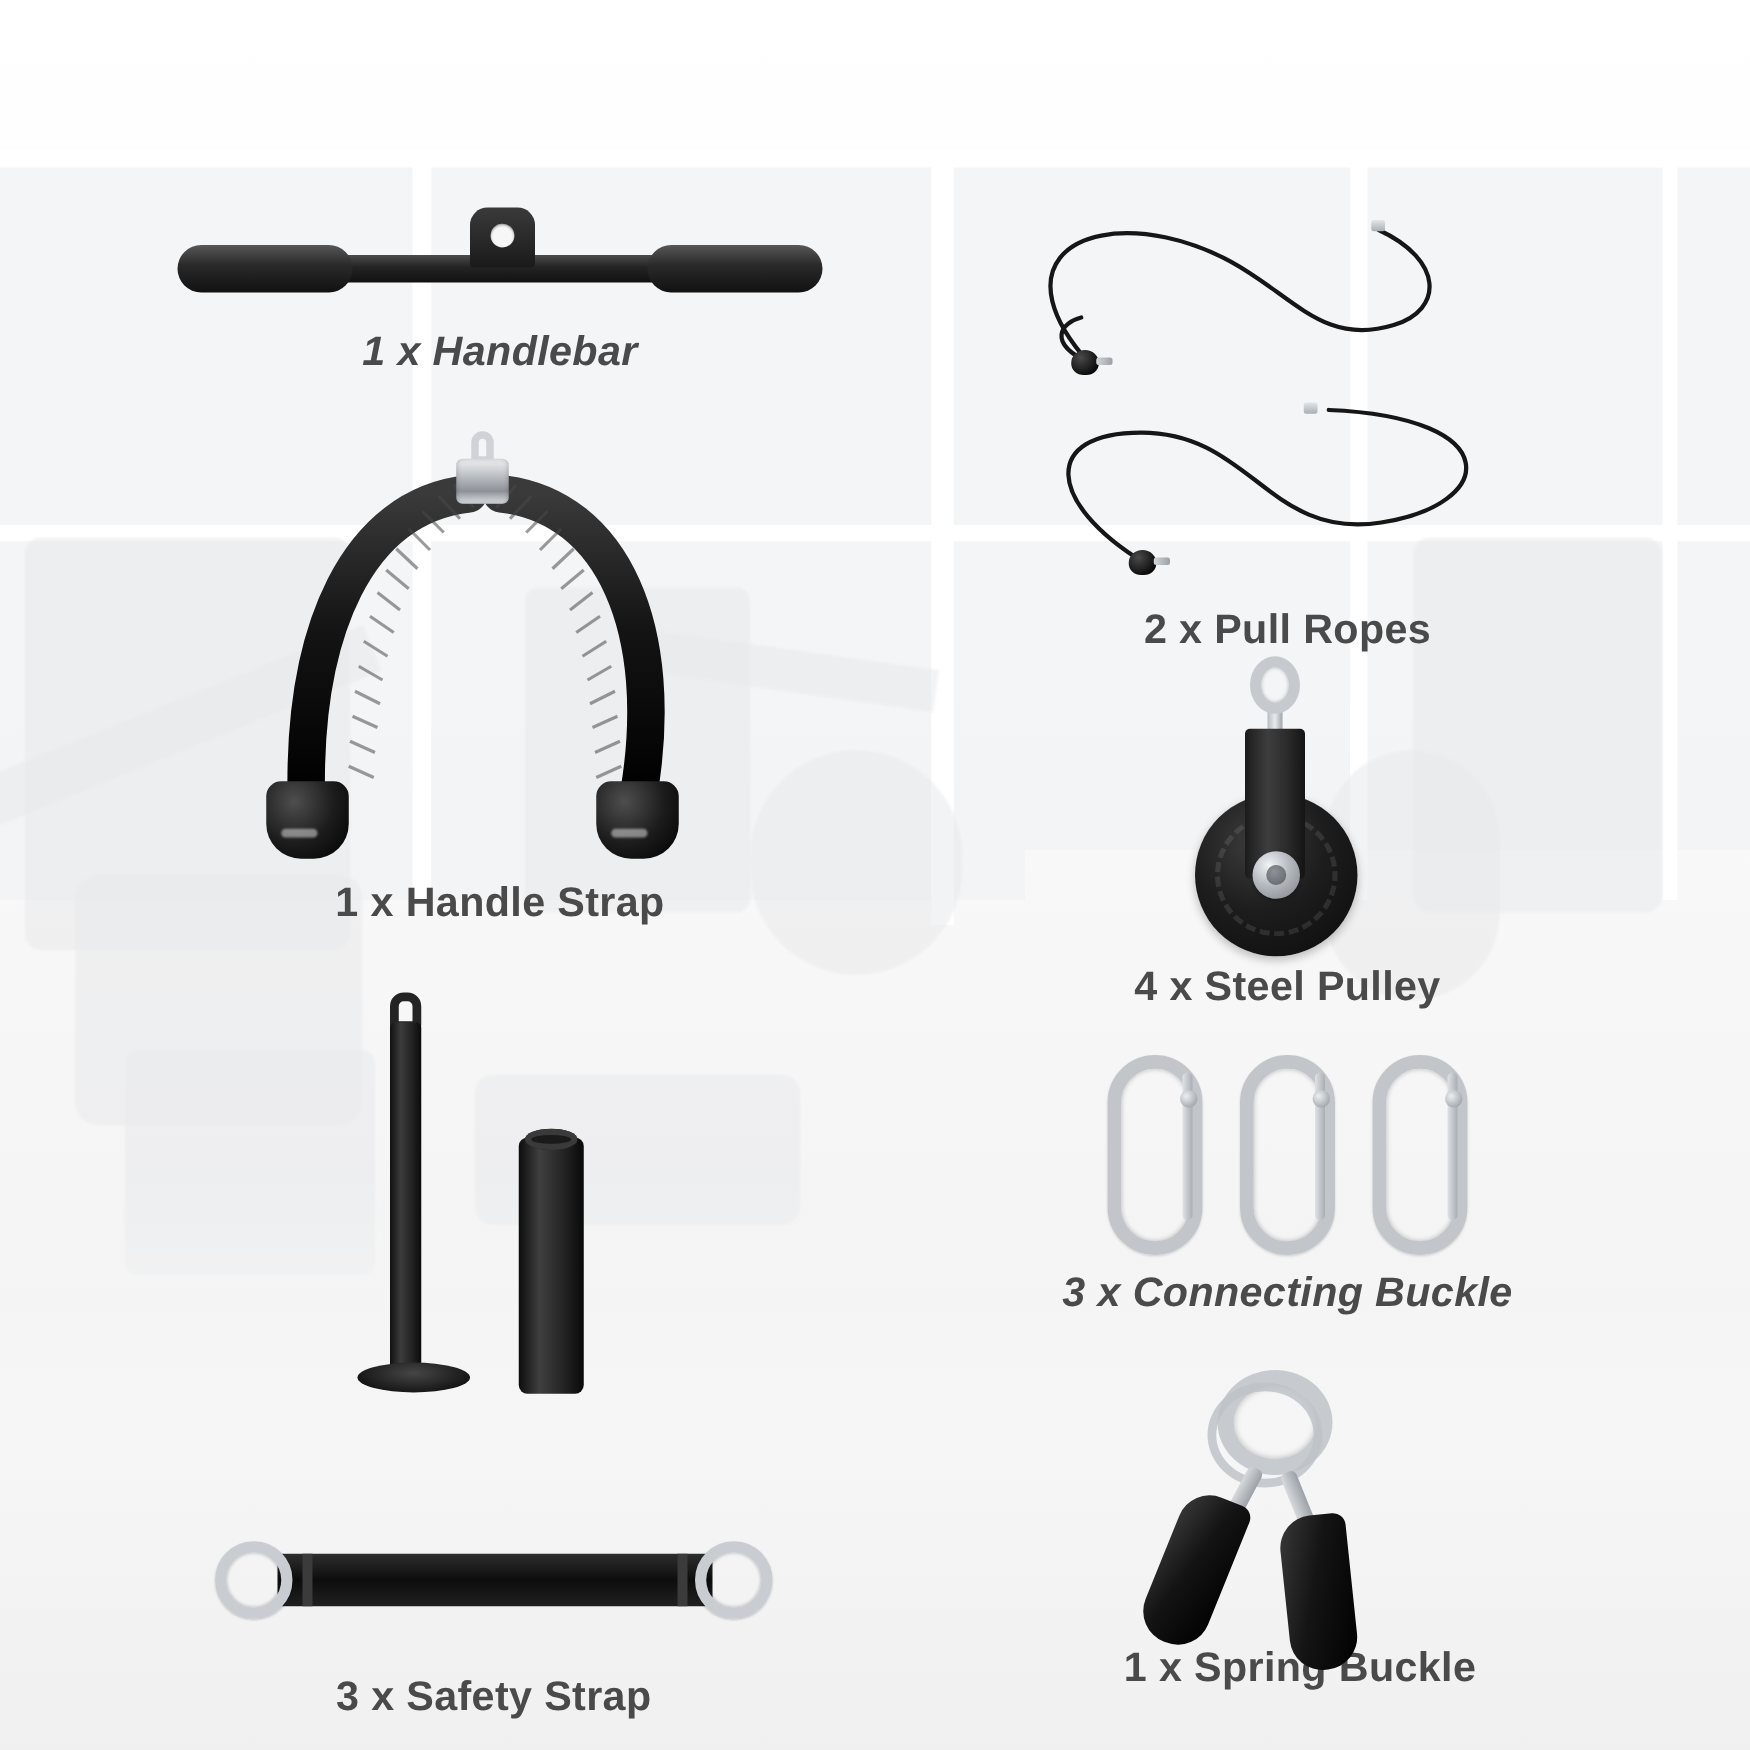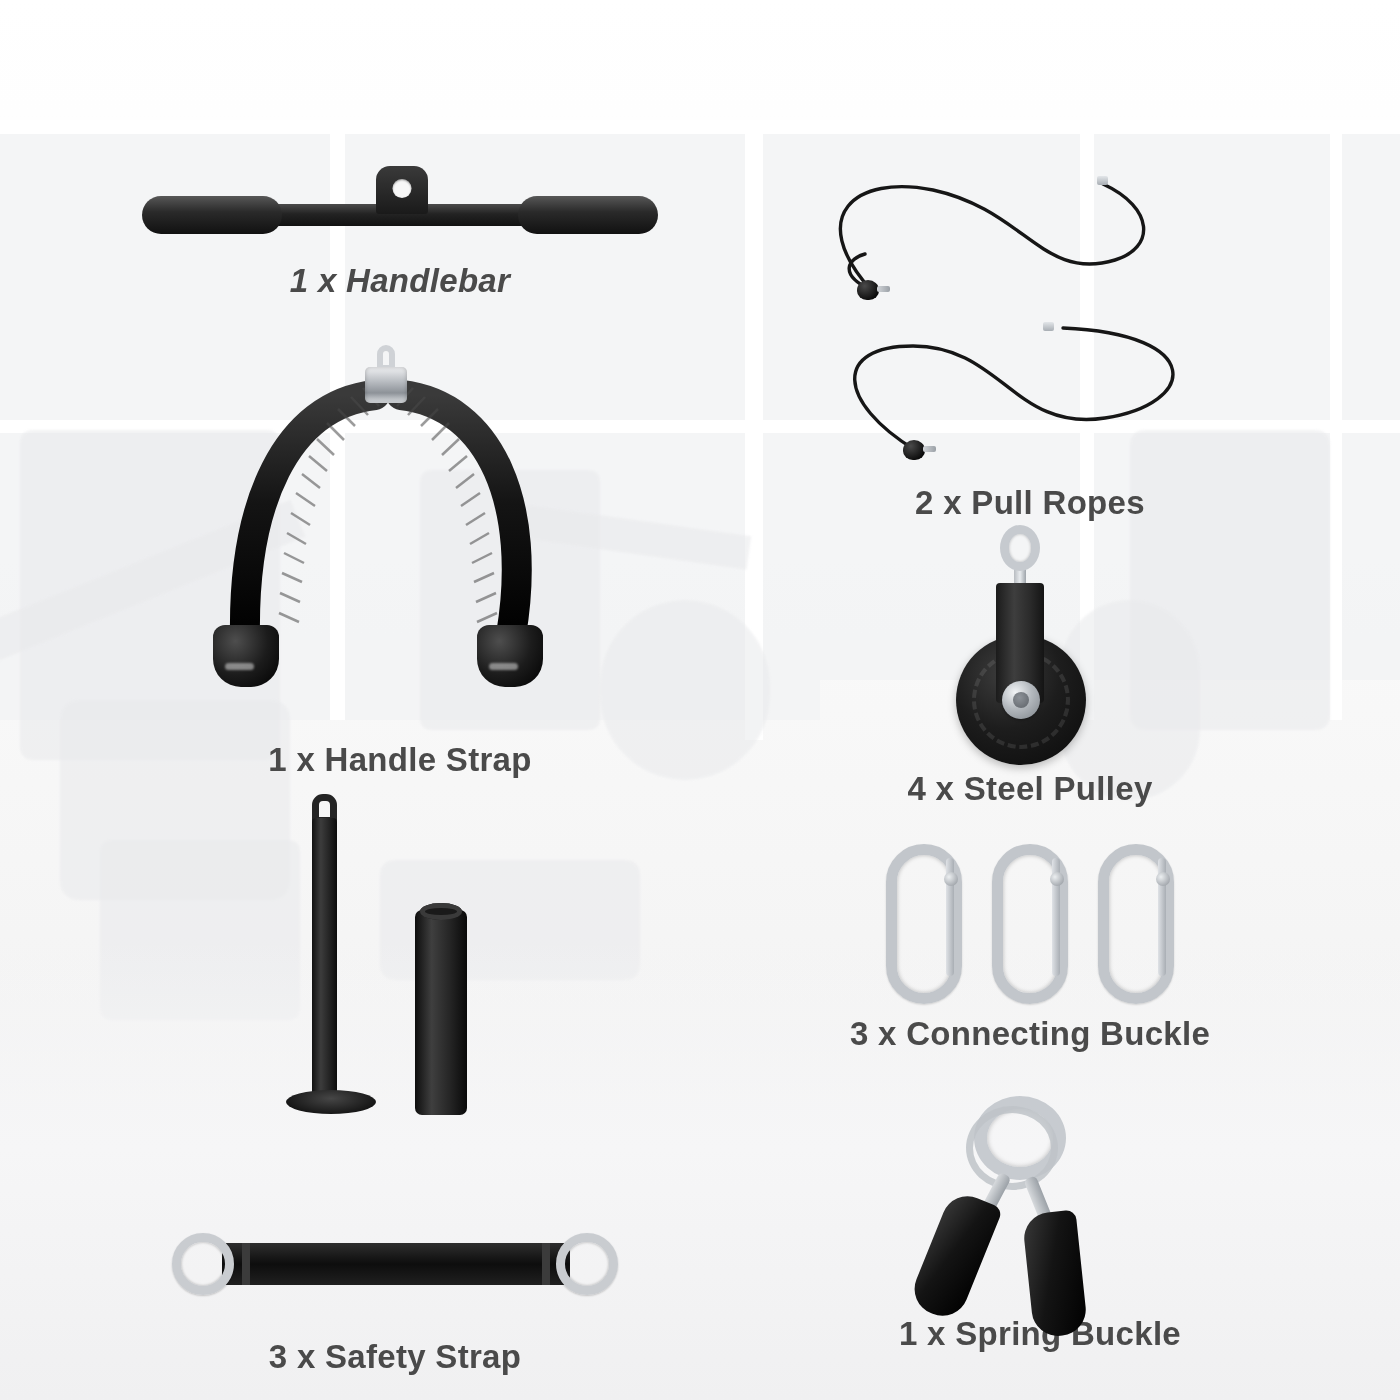--- a/index.html
+++ b/index.html
@@ -325,7 +325,7 @@
 
   
   #cap-handlebar { left:130px; top:262px; width:540px;font-style:italic; }
-  #cap-rope      { left:145px; top:741px; width:510px; }
+  #cap-rope      { left:145px; top:703px; width:510px; }
   #cap-pin       { left:180px; top:1138px; width:470px; }
   #cap-strap     { left:140px; top:1338px; width:510px; }
   #cap-cables    { left:790px; top:484px; width:480px; }

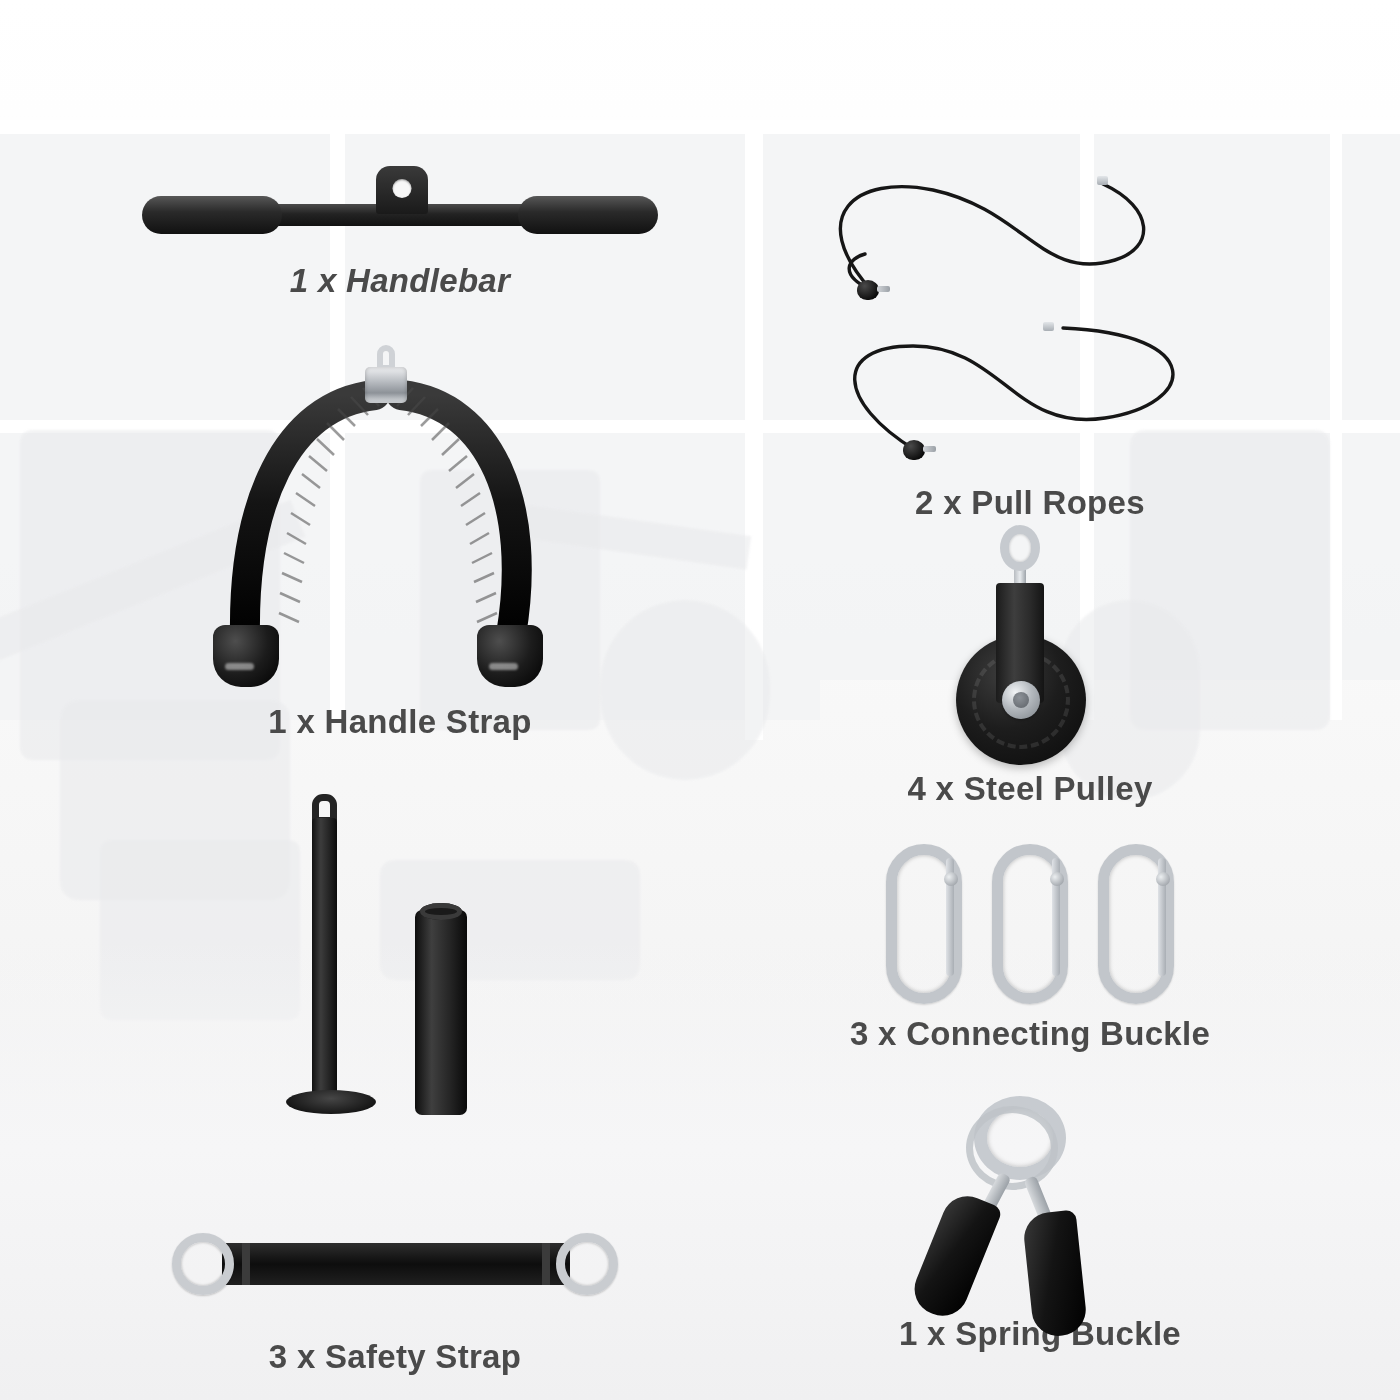--- a/index.html
+++ b/index.html
@@ -330,7 +330,7 @@
   #cap-strap     { left:140px; top:1338px; width:510px; }
   #cap-cables    { left:790px; top:484px; width:480px; }
   #cap-pulley    { left:820px; top:770px; width:420px; }
-  #cap-buckles   { left:790px; top:1015px; width:480px; }
+  #cap-buckles   { left:790px; top:1015px; width:480px;font-style:italic; }
   #cap-spring    { left:810px; top:1315px; width:460px; }
 </style>
 </head>

